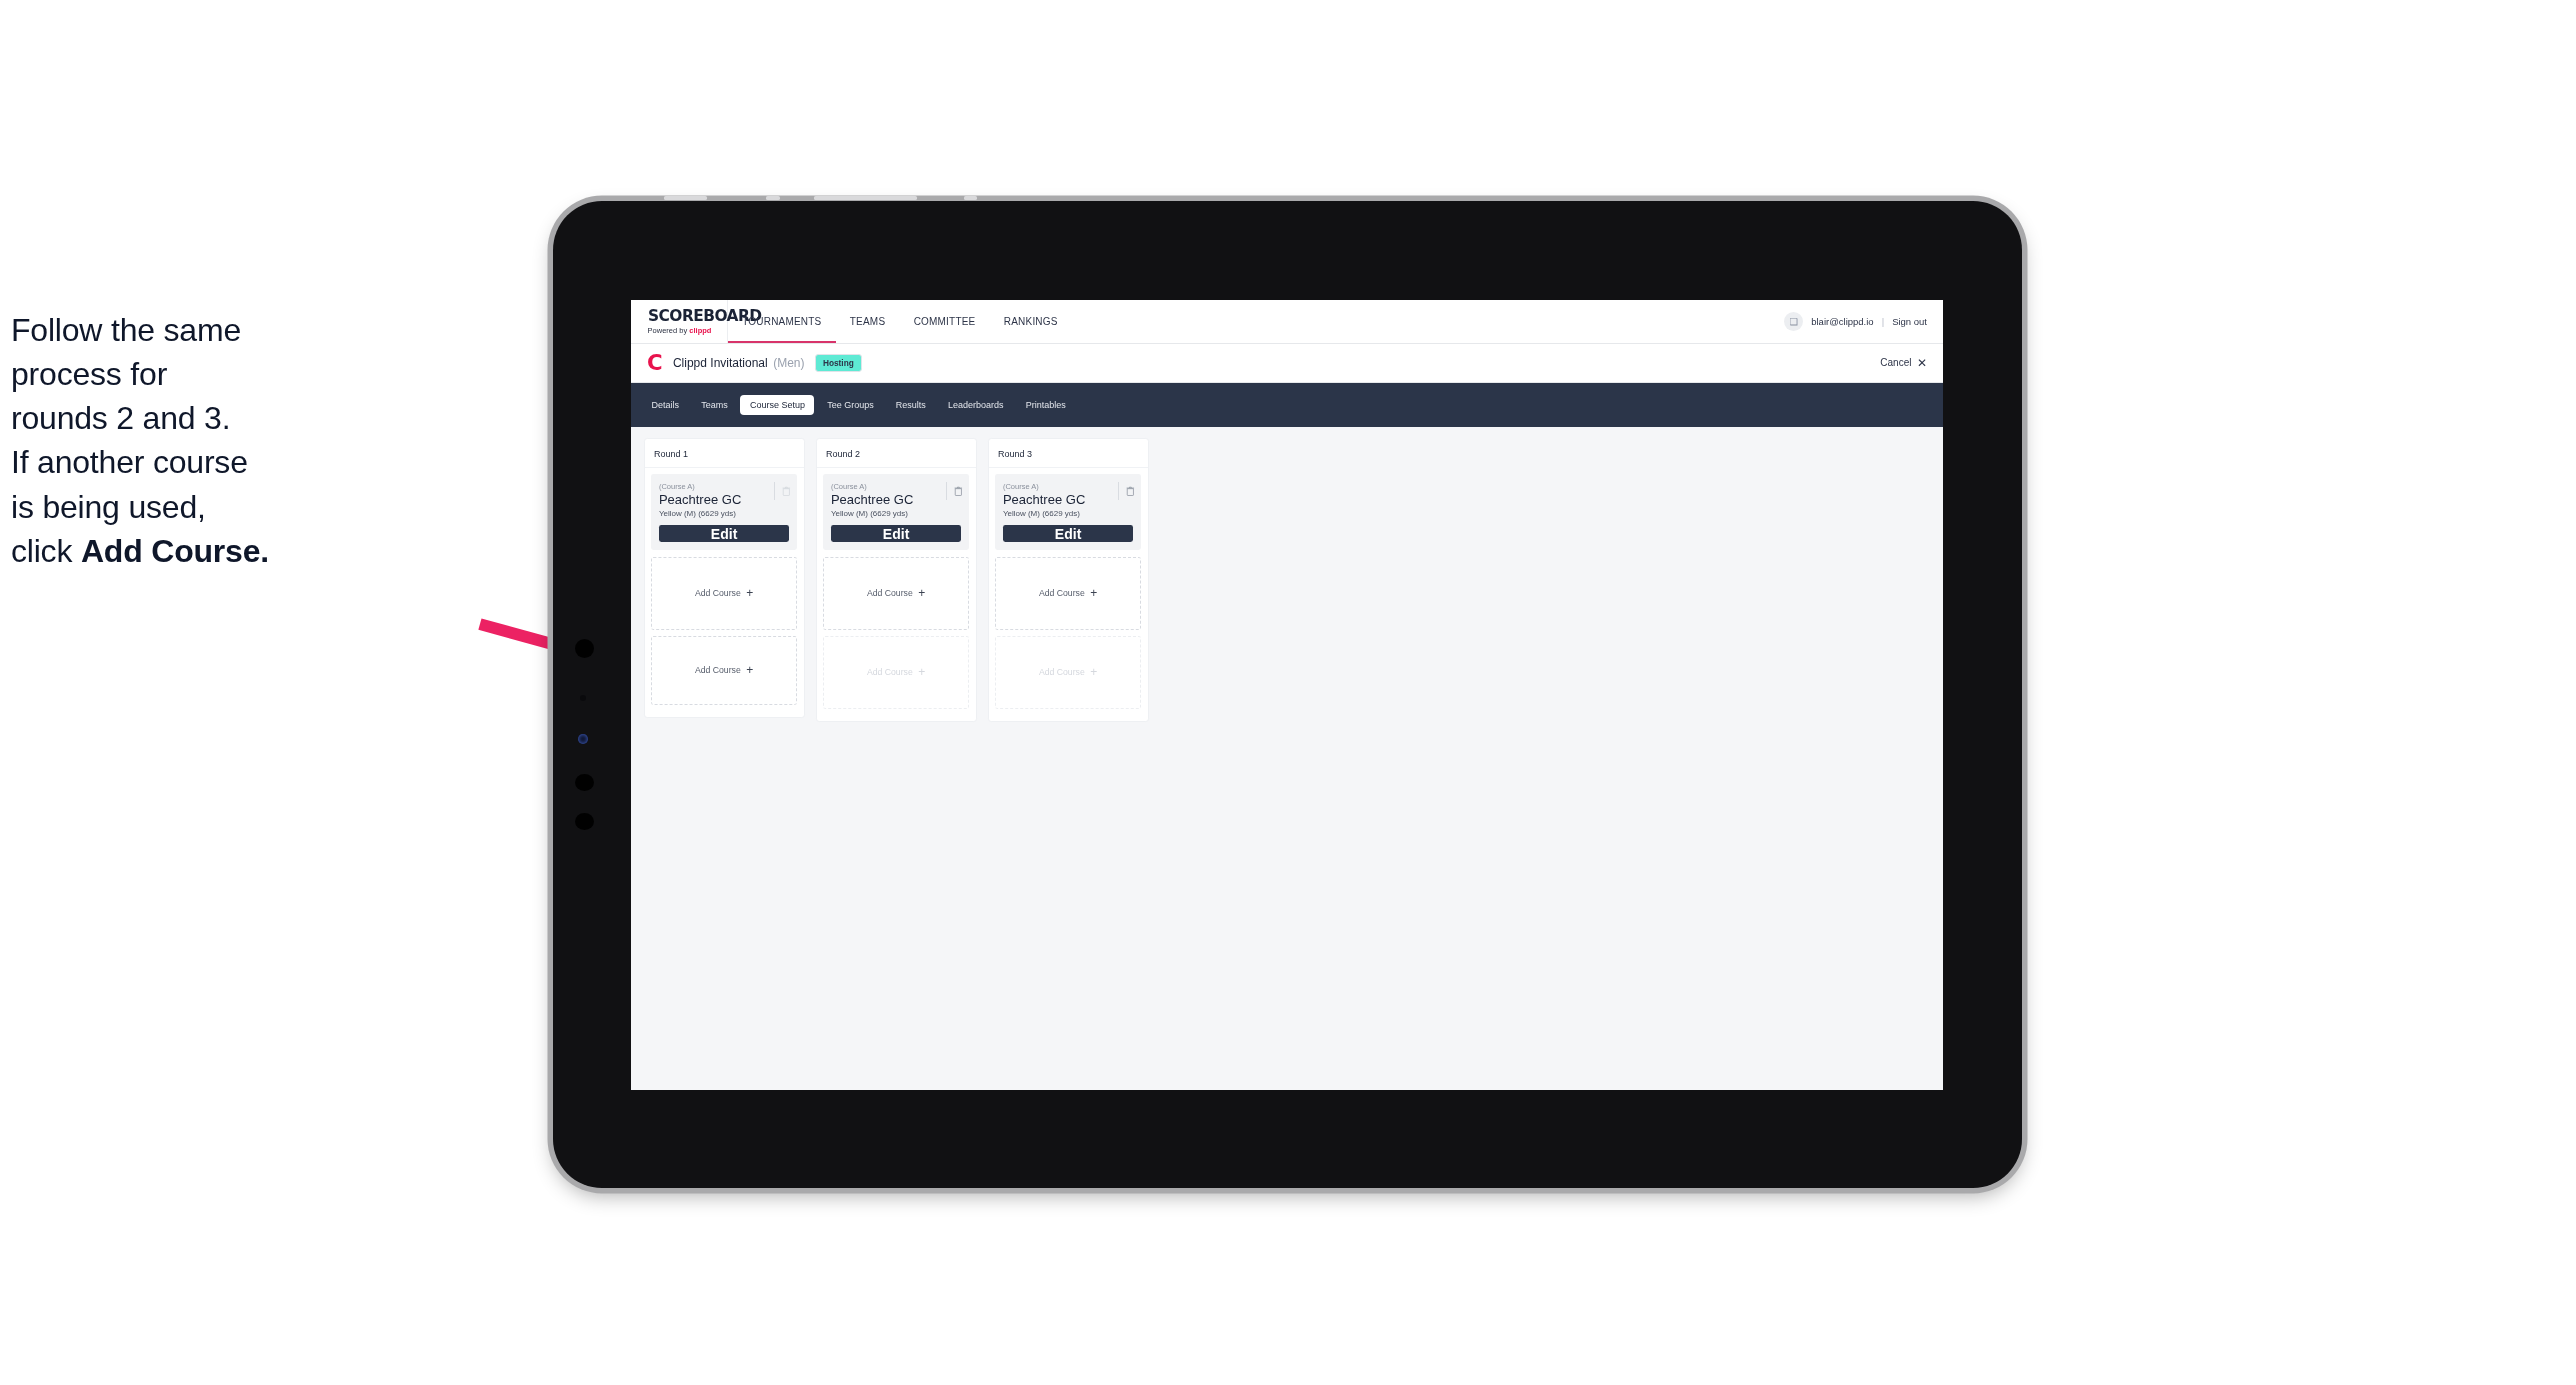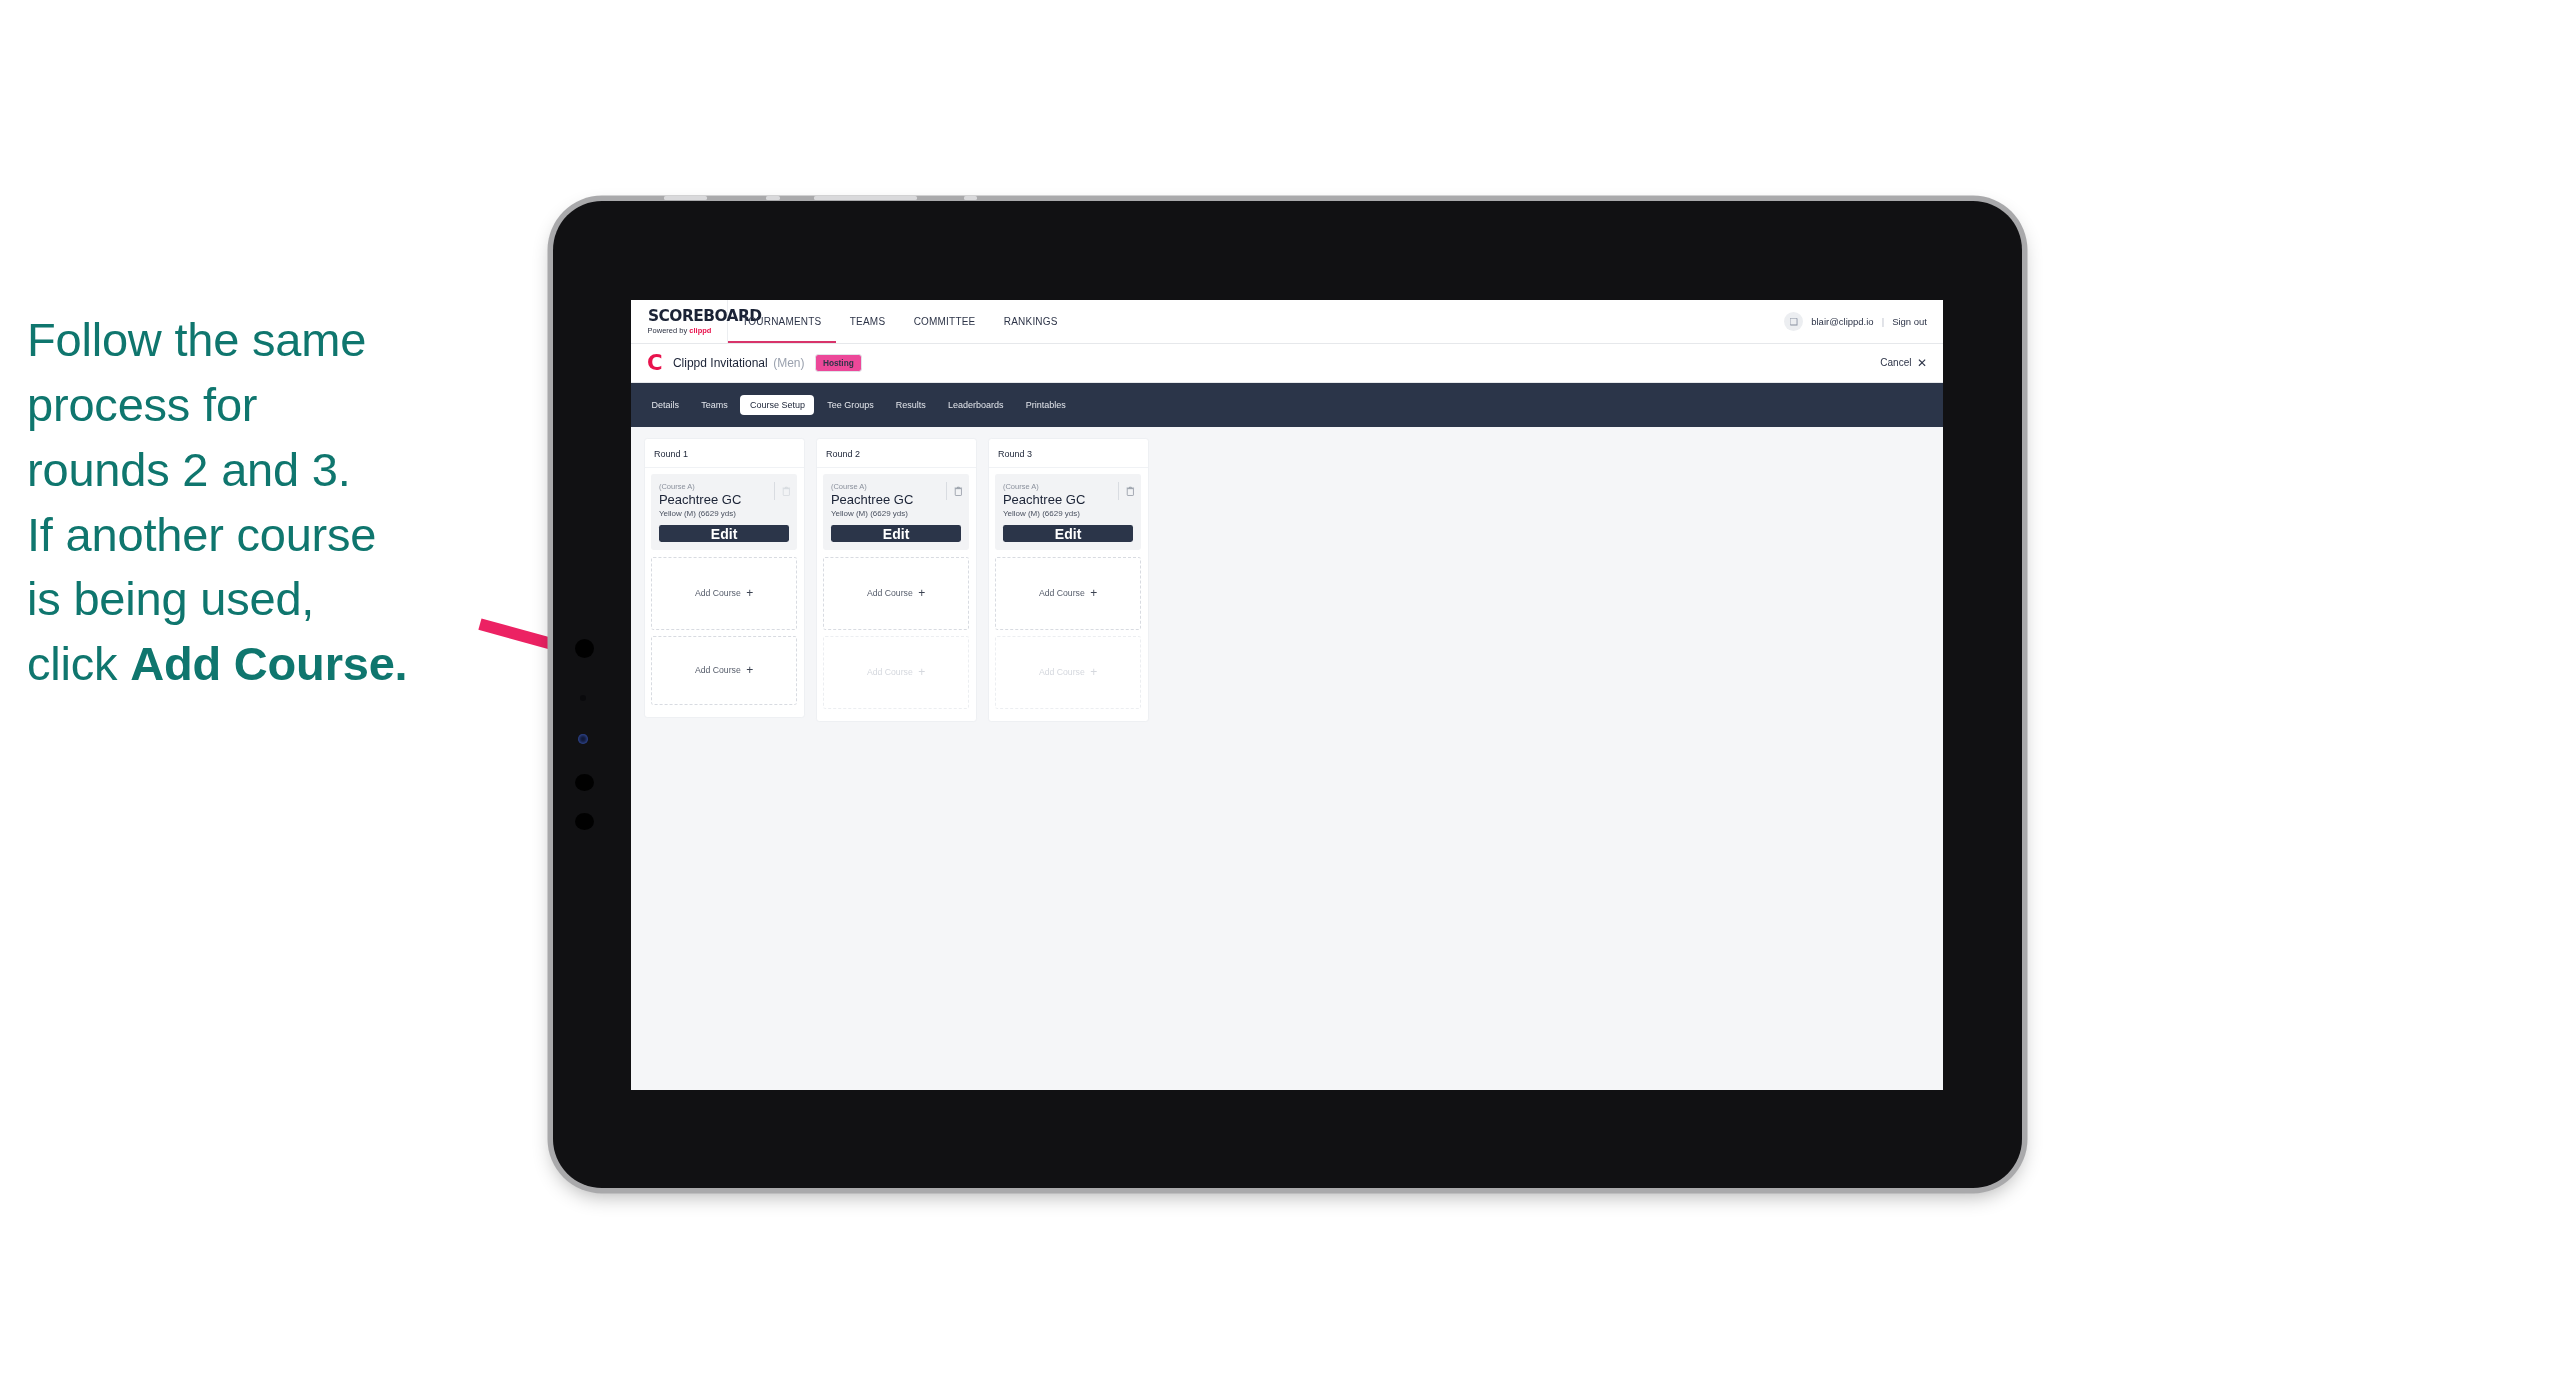--- a/index.html
+++ b/index.html
@@ -14,11 +14,11 @@
   
   #annotation {
     position: absolute;
-    left: 27px; top: 308px;
+    left: 11px; top: 308px;
     width: 505px;
-    font-size: 47px;
+    font-size: 32px;
     line-height: 1.38;
-    color: #0f766e;
+    color: #0f172a;
     font-weight: 400;
     letter-spacing: -0.2px;
   }

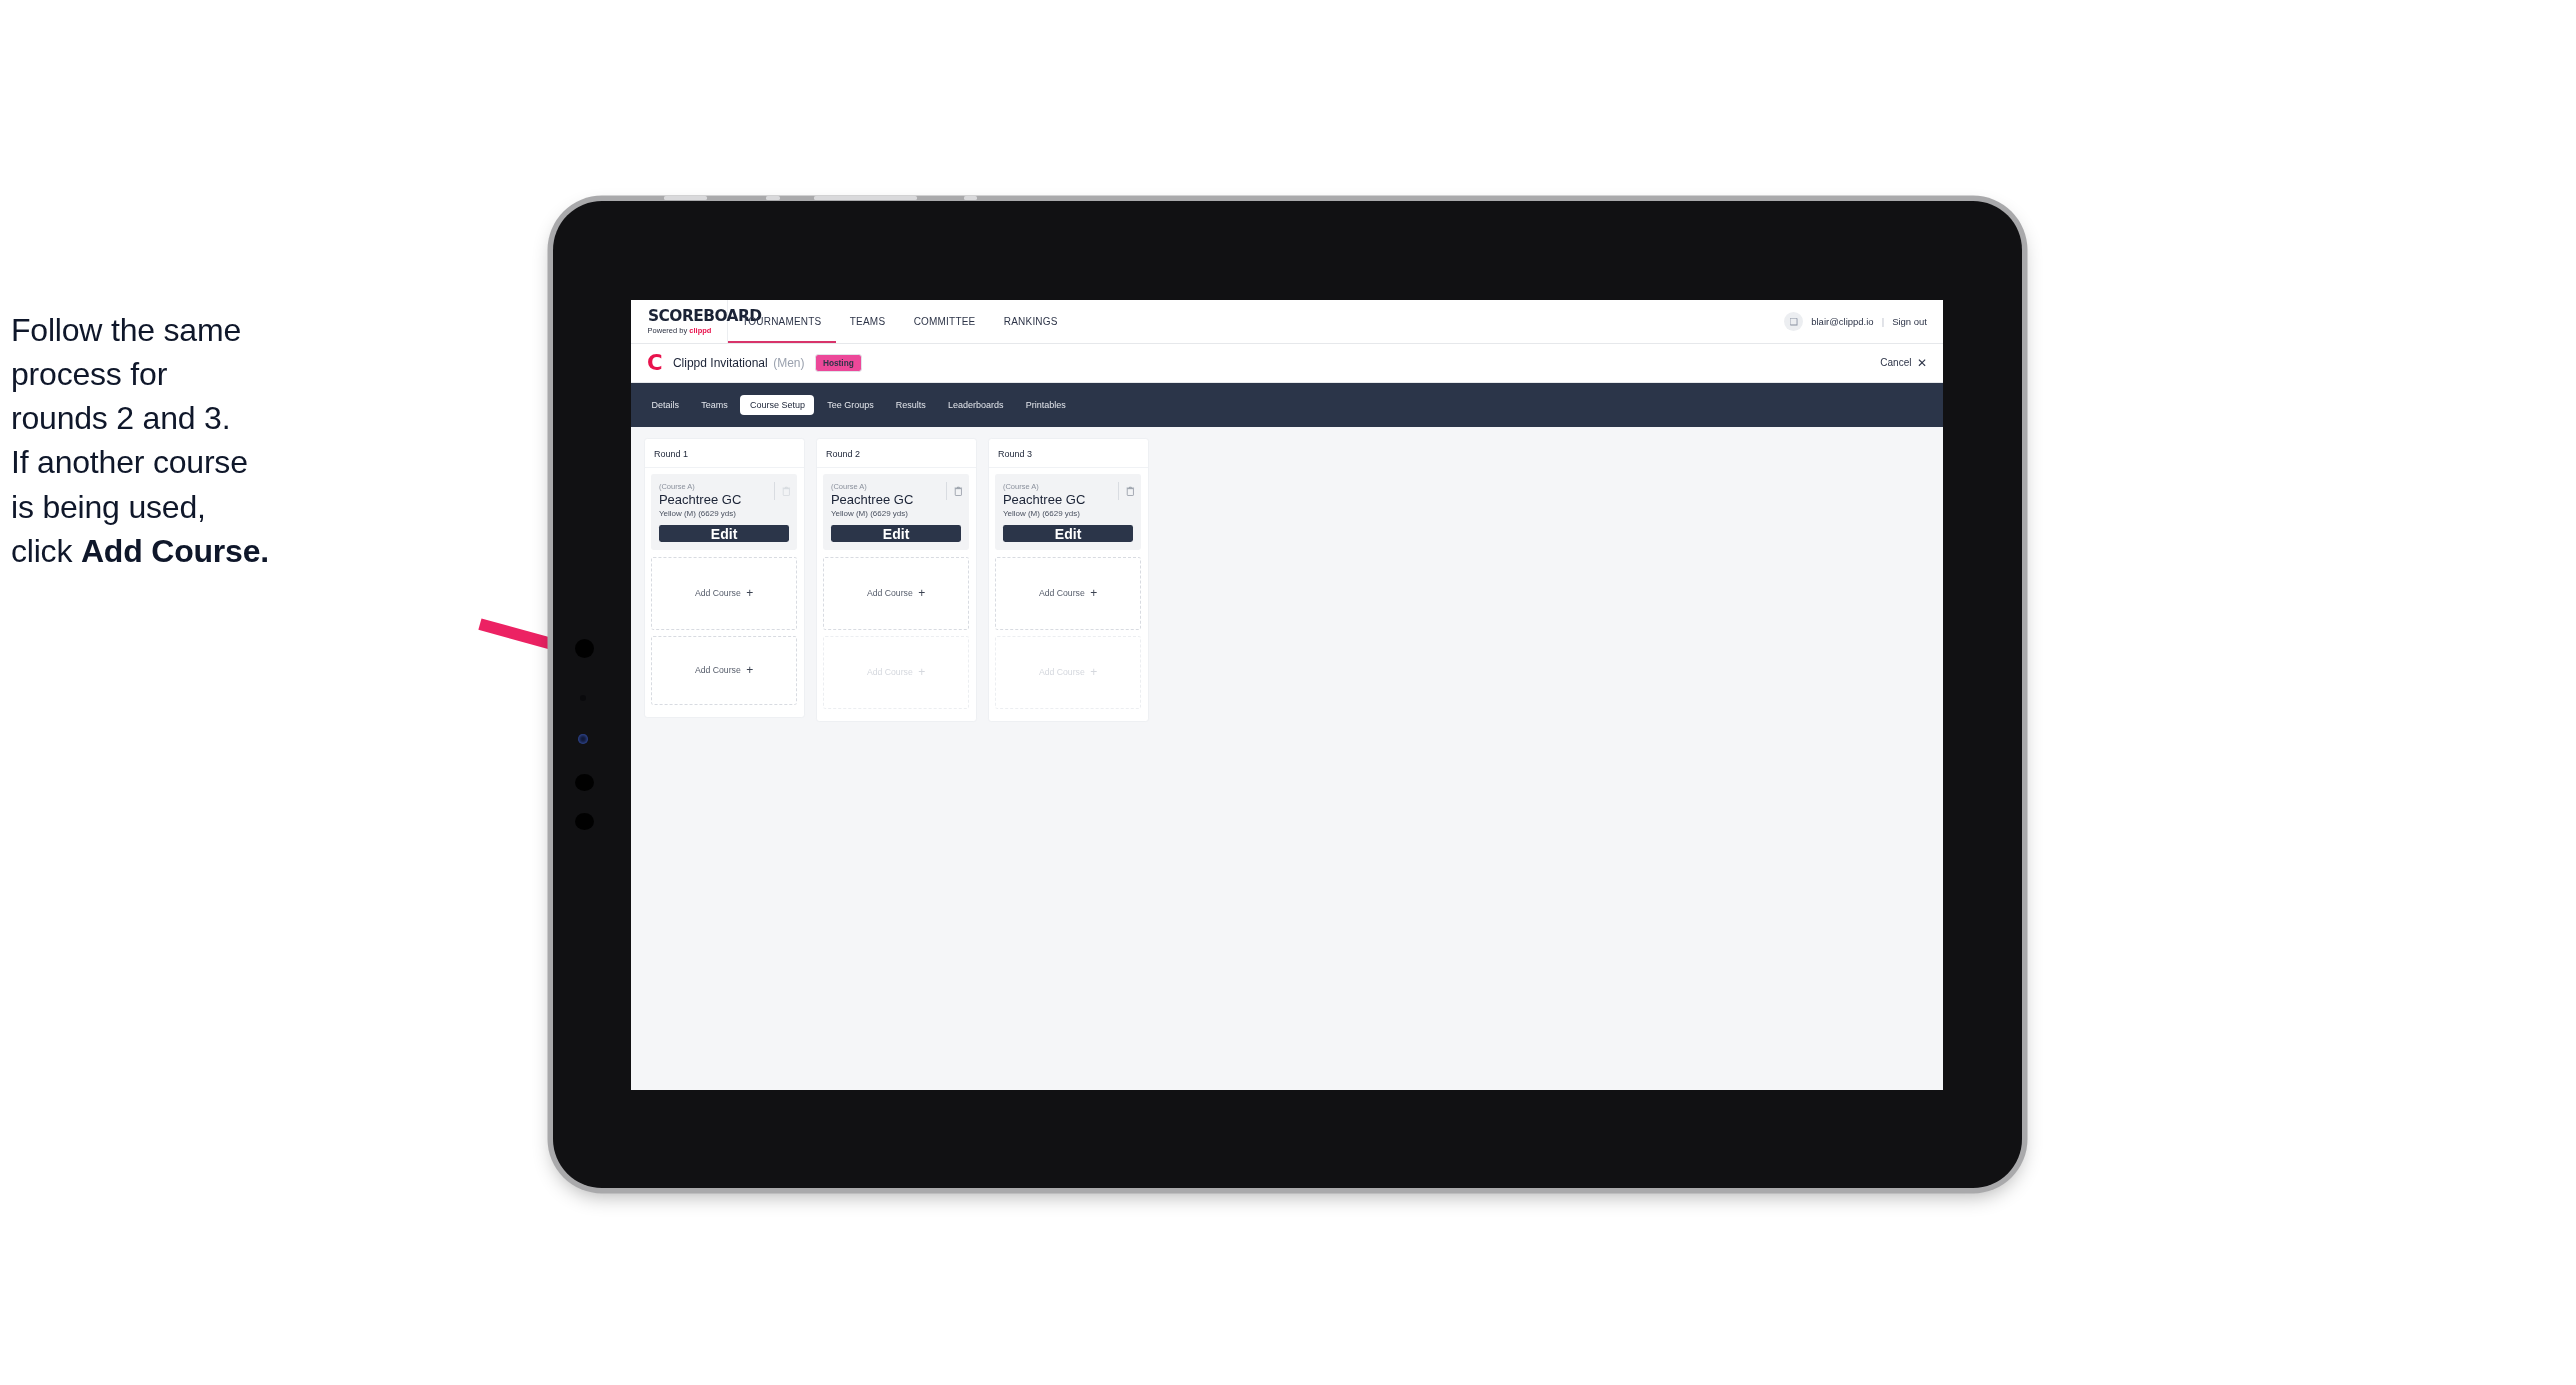--- a/index.html
+++ b/index.html
@@ -127,7 +127,7 @@
     margin-left: 10.3px;
     border: 0.8px solid #e0e3e8; border-radius: 3.2px;
     padding: 3.2px 7.1px; font-size: 8.3px; font-weight: 700; color: #2d3448;
-    background: #ec4899;
+    background: #5eead4;
   }
   #cancel-wrap {
     margin-left: auto; display: flex; align-items: flex-start; gap: 5.5px;

